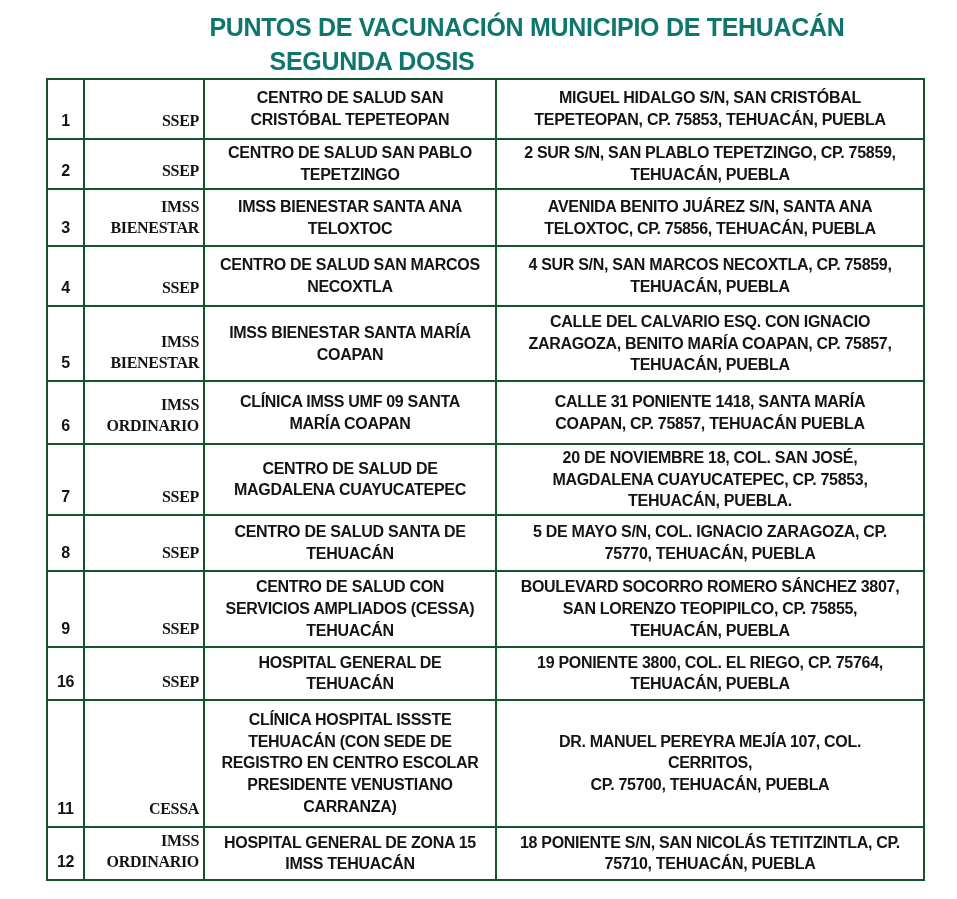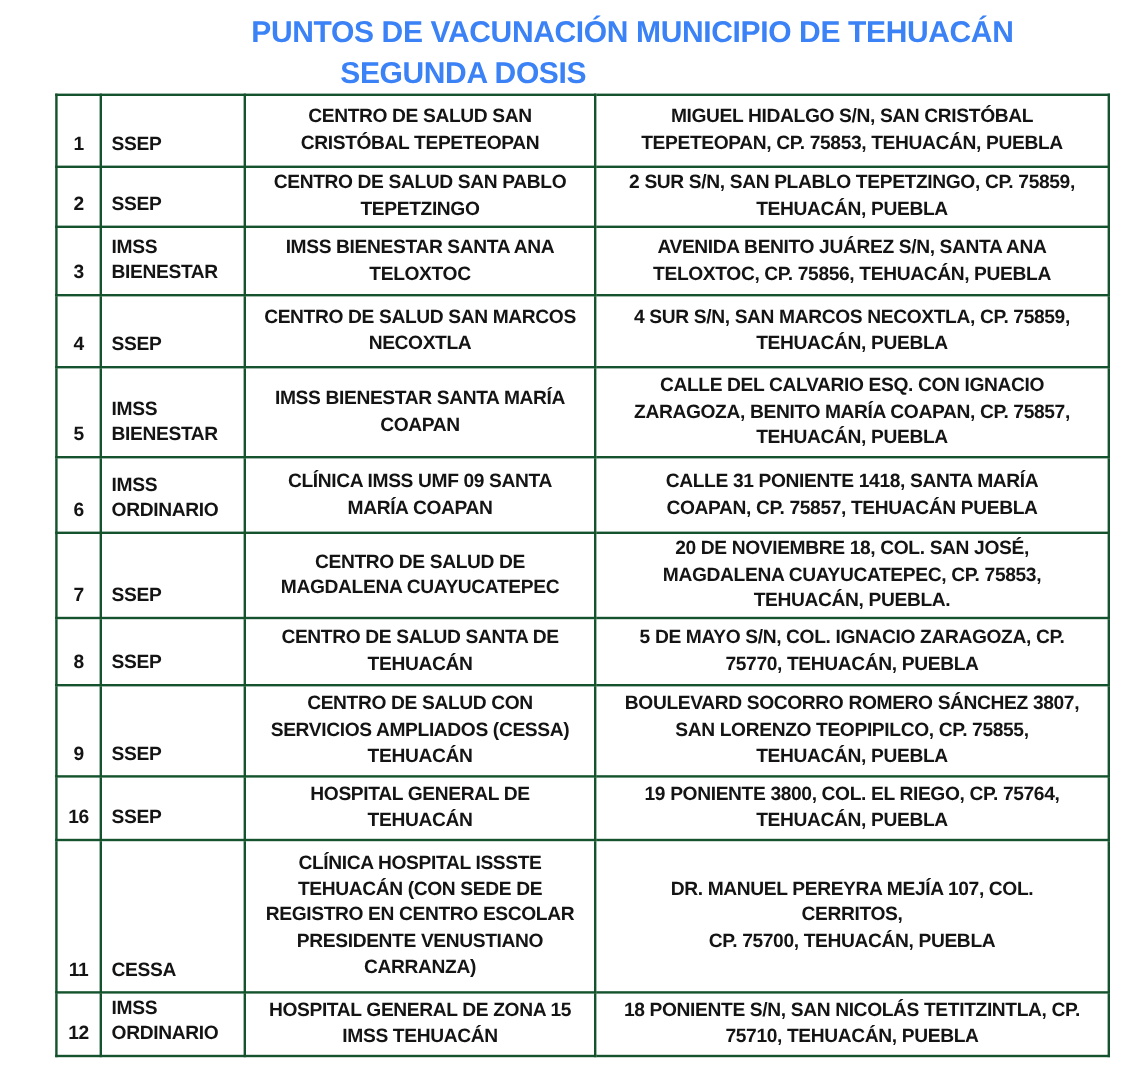--- a/index.html
+++ b/index.html
@@ -22,7 +22,7 @@
     font-weight: bold;
     letter-spacing: -0.3px;
     white-space: nowrap;
-    color: #3b82f6;
+    color: #0f766e;
   }
   .title-line1 { top: 13px; left: 527px; }
   .title-line2 { top: 47px; left: 386px; }

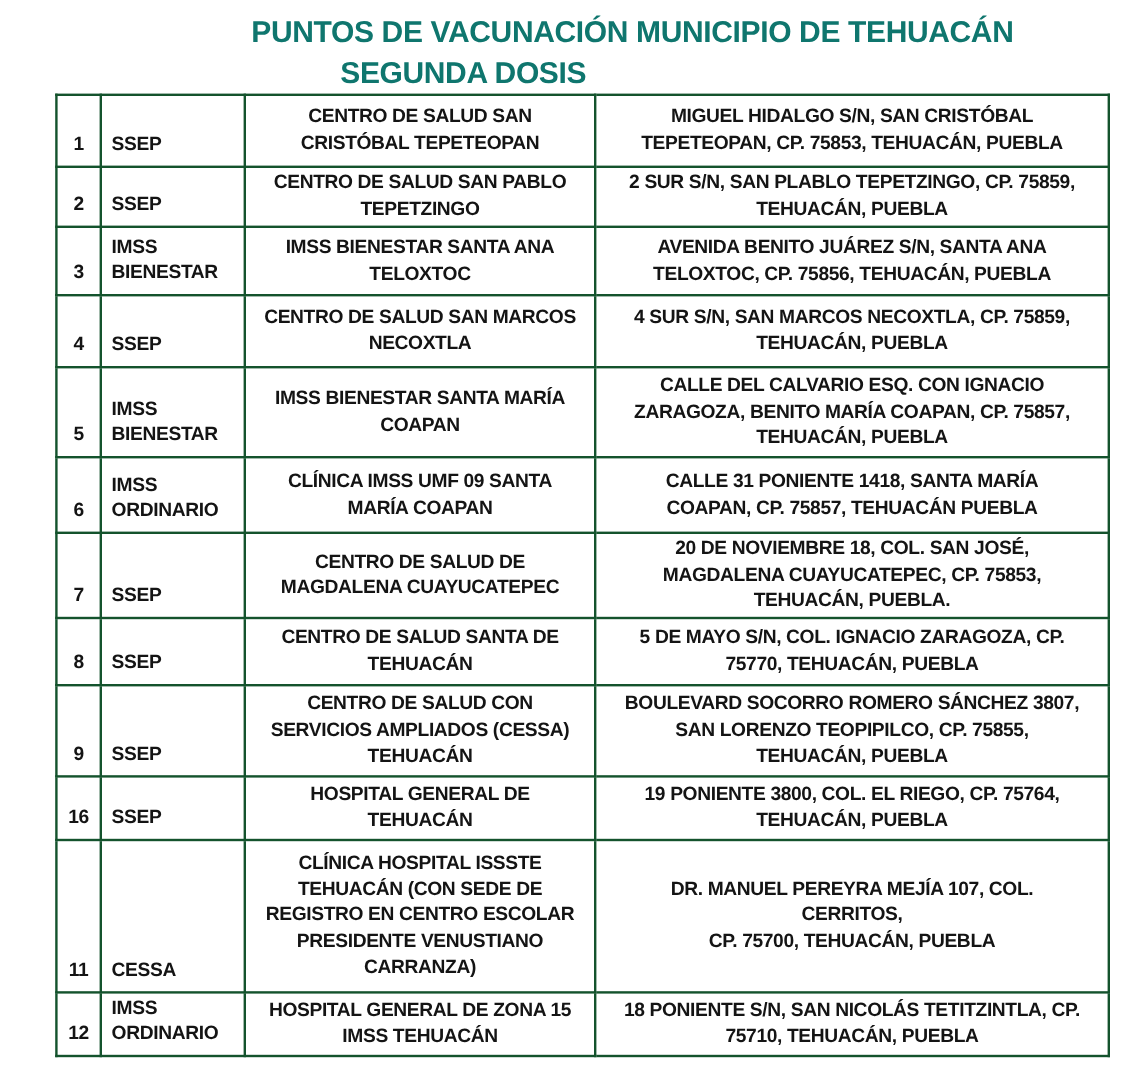--- a/index.html
+++ b/index.html
@@ -25,7 +25,7 @@
     color: #0f766e;
   }
   .title-line1 { top: 13px; left: 527px; }
-  .title-line2 { top: 47px; left: 386px; }
+  .title-line2 { top: 47px; left: 372px; }
 
   .table-wrap {
     position: absolute;

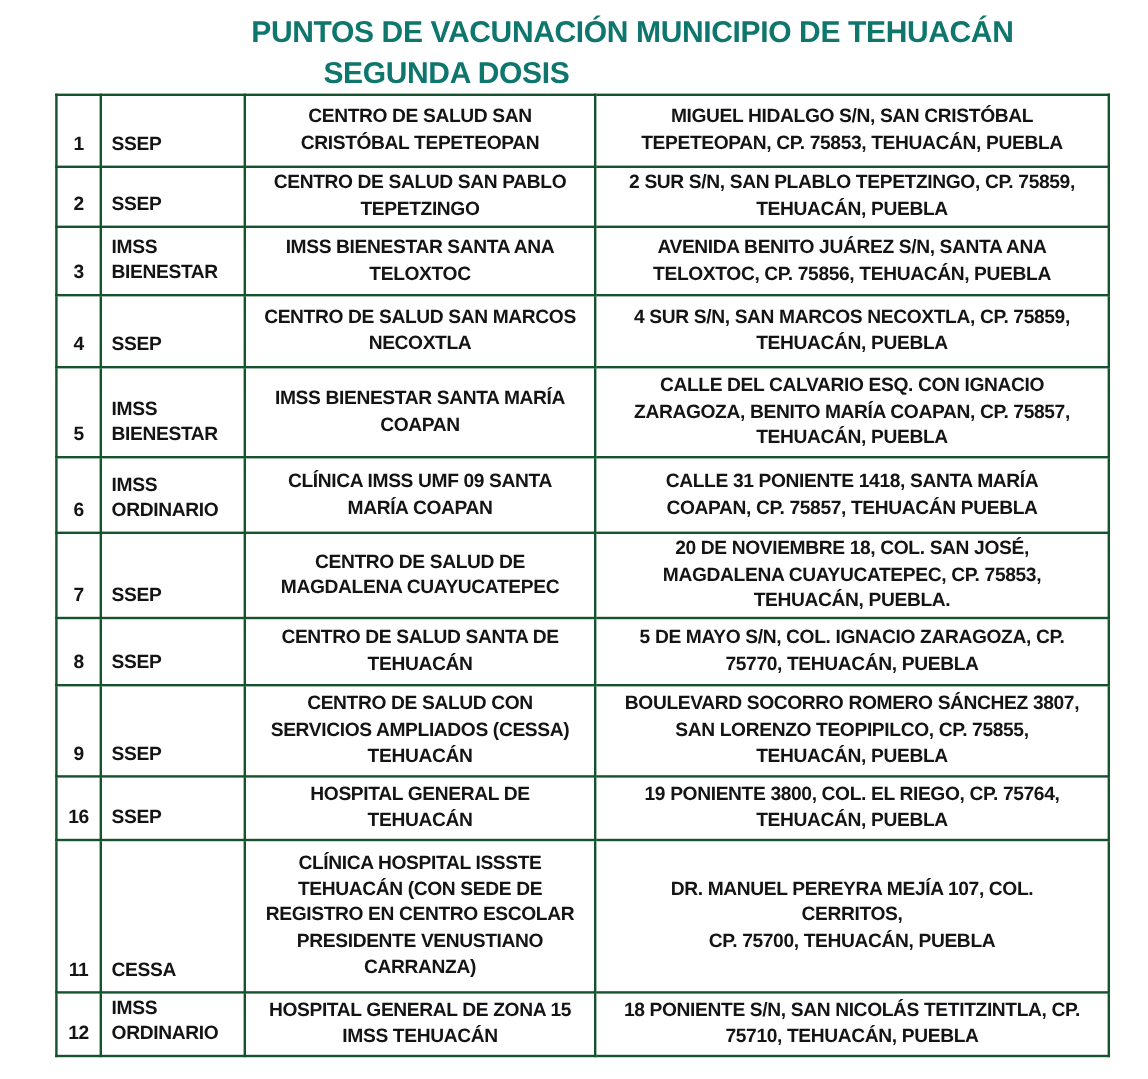--- a/index.html
+++ b/index.html
@@ -51,10 +51,11 @@
     padding: 2px 2px 6px 2px;
   }
   td.inst {
-    text-align: left;
+    text-align: right;
     vertical-align: bottom;
     padding: 2px 4px 6px 8px;
     white-space: pre-line;
+    font-family: Liberation Serif, serif;
   }
   td.name {
     text-align: center;

